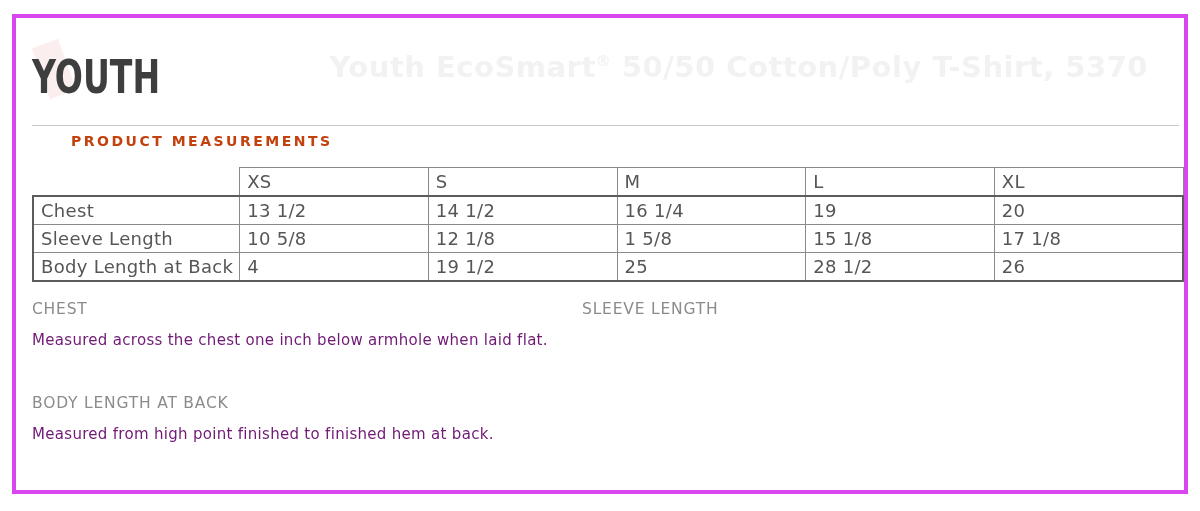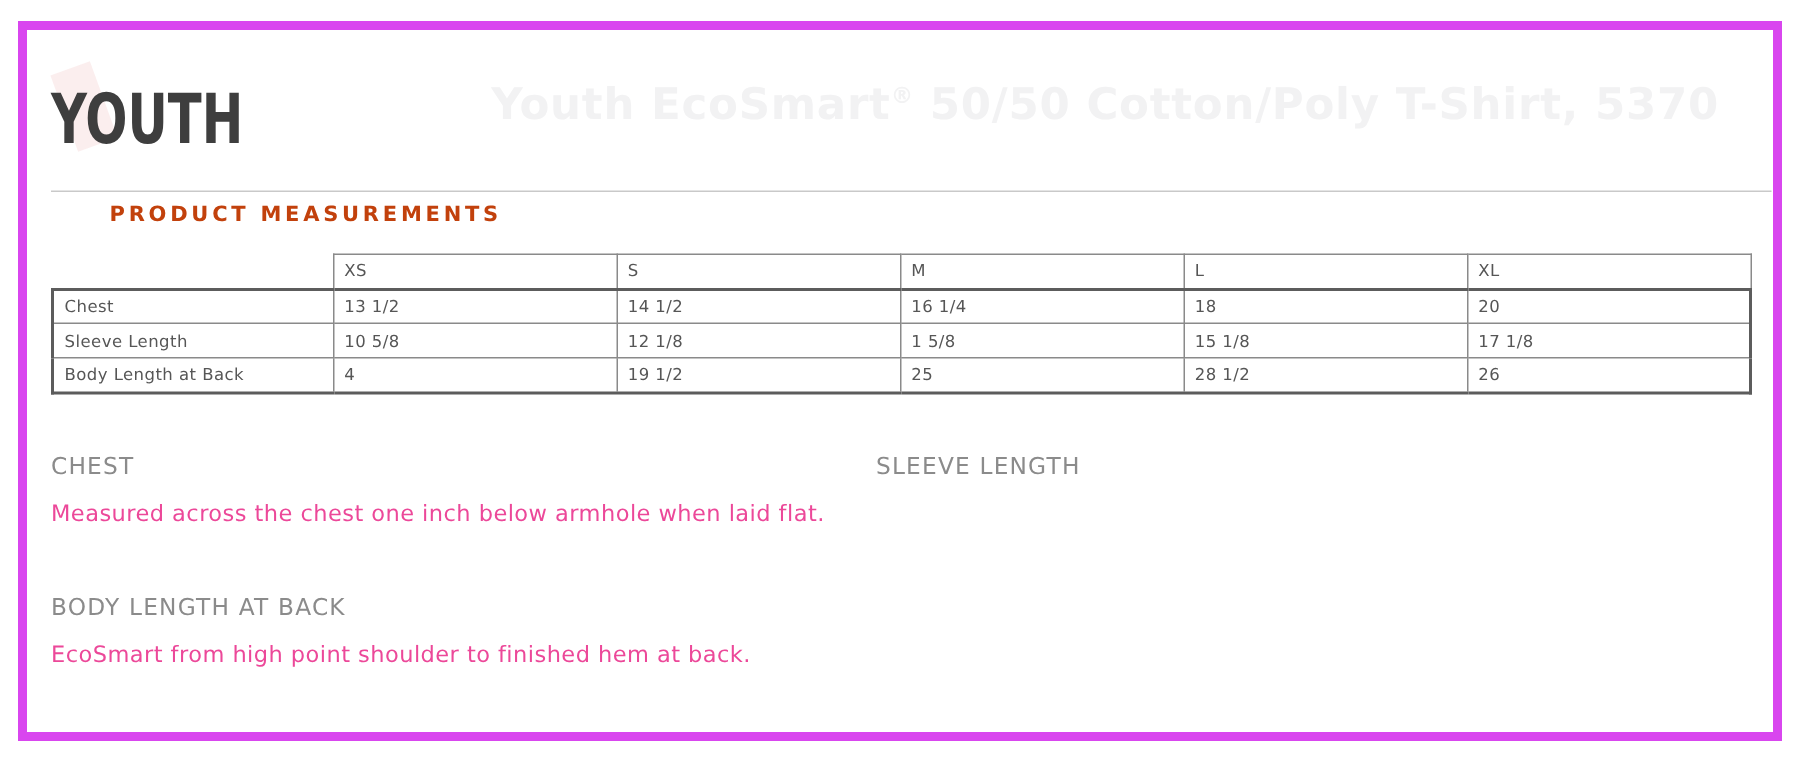--- a/index.html
+++ b/index.html
@@ -17,7 +17,7 @@
     margin: 14px 12px 0 12px;
     width: 1176px;
     height: 480px;
-    border: 6px solid #d946ef;
+    border: 4px solid #d946ef;
     background: #ffffff;
   }
   

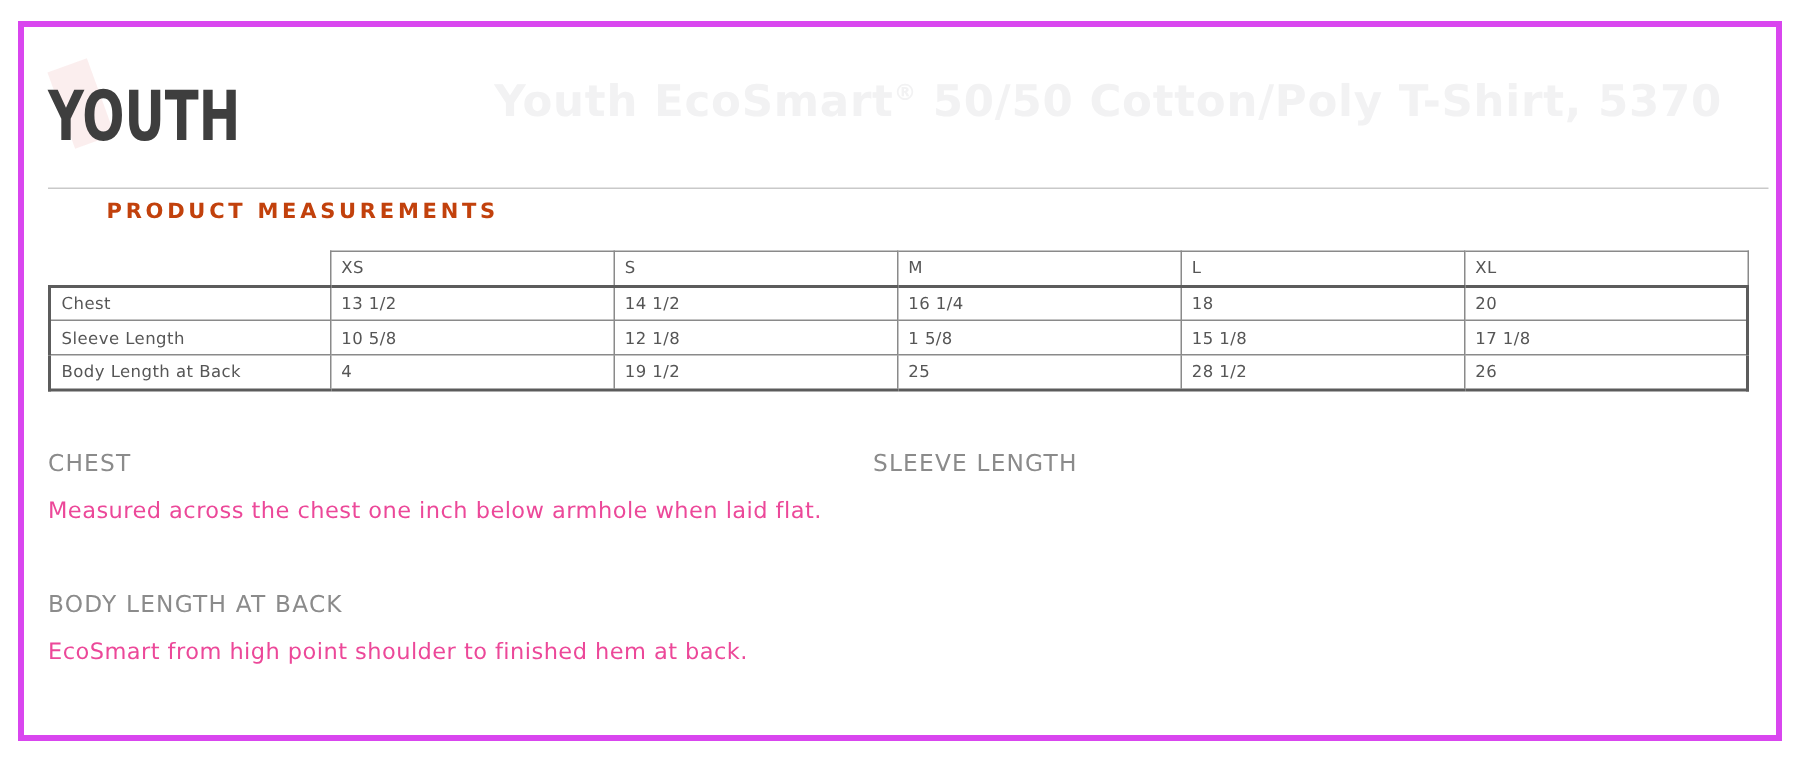--- a/index.html
+++ b/index.html
@@ -83,7 +83,7 @@
     top: 149px;
     border-collapse: collapse;
     table-layout: fixed;
-    font-size: 11px;
+    font-size: 18px;
     color: #565656;
     letter-spacing: 0.3px;
   }

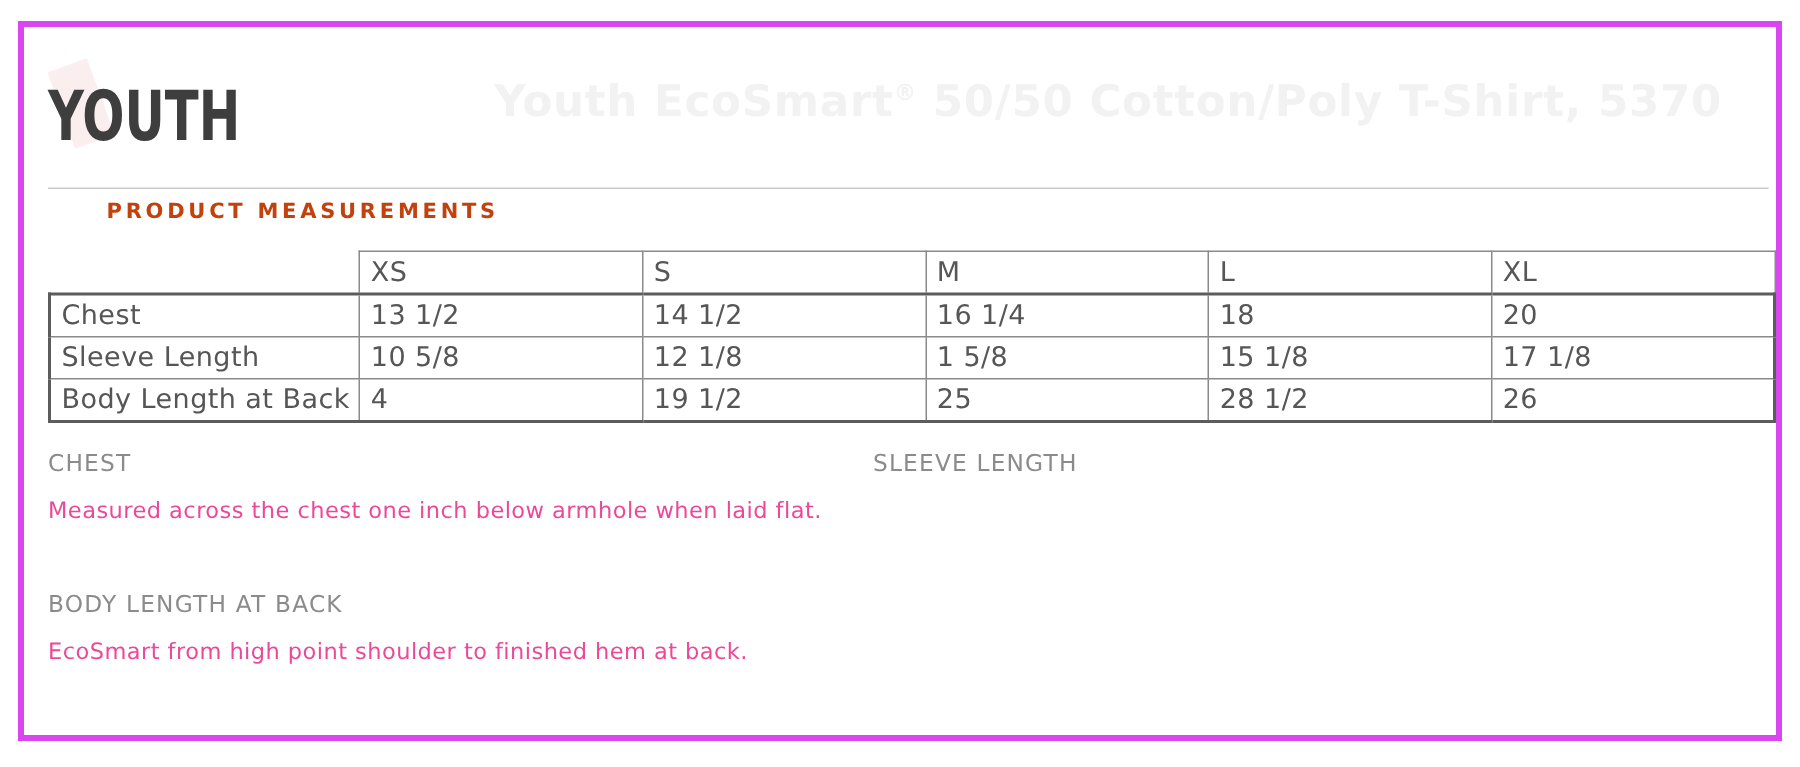--- a/index.html
+++ b/index.html
@@ -175,7 +175,7 @@
         <td>13 1/2</td>
         <td>14 1/2</td>
         <td>16 1/4</td>
-        <td>18</td>
+        <td>19</td>
         <td>20</td>
       </tr>
       <tr>

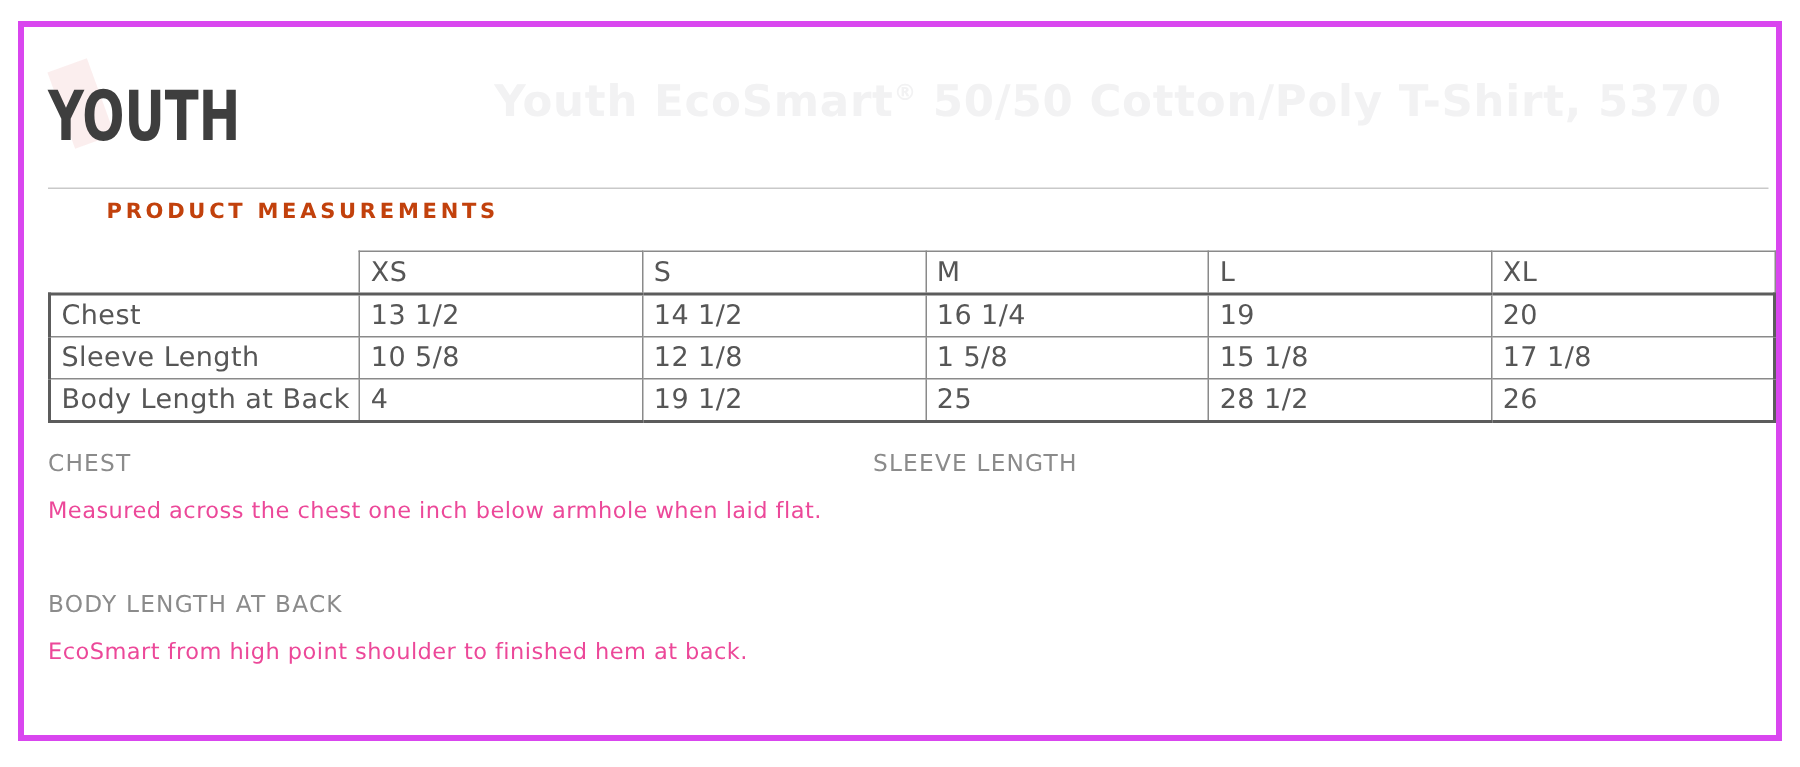--- a/index.html
+++ b/index.html
@@ -128,7 +128,7 @@
   }
   .def-text {
     font-size: 15px;
-    color: #ec4899;
+    color: #701a75;
     letter-spacing: 0.3px;
     margin: 0;
     line-height: 24px;

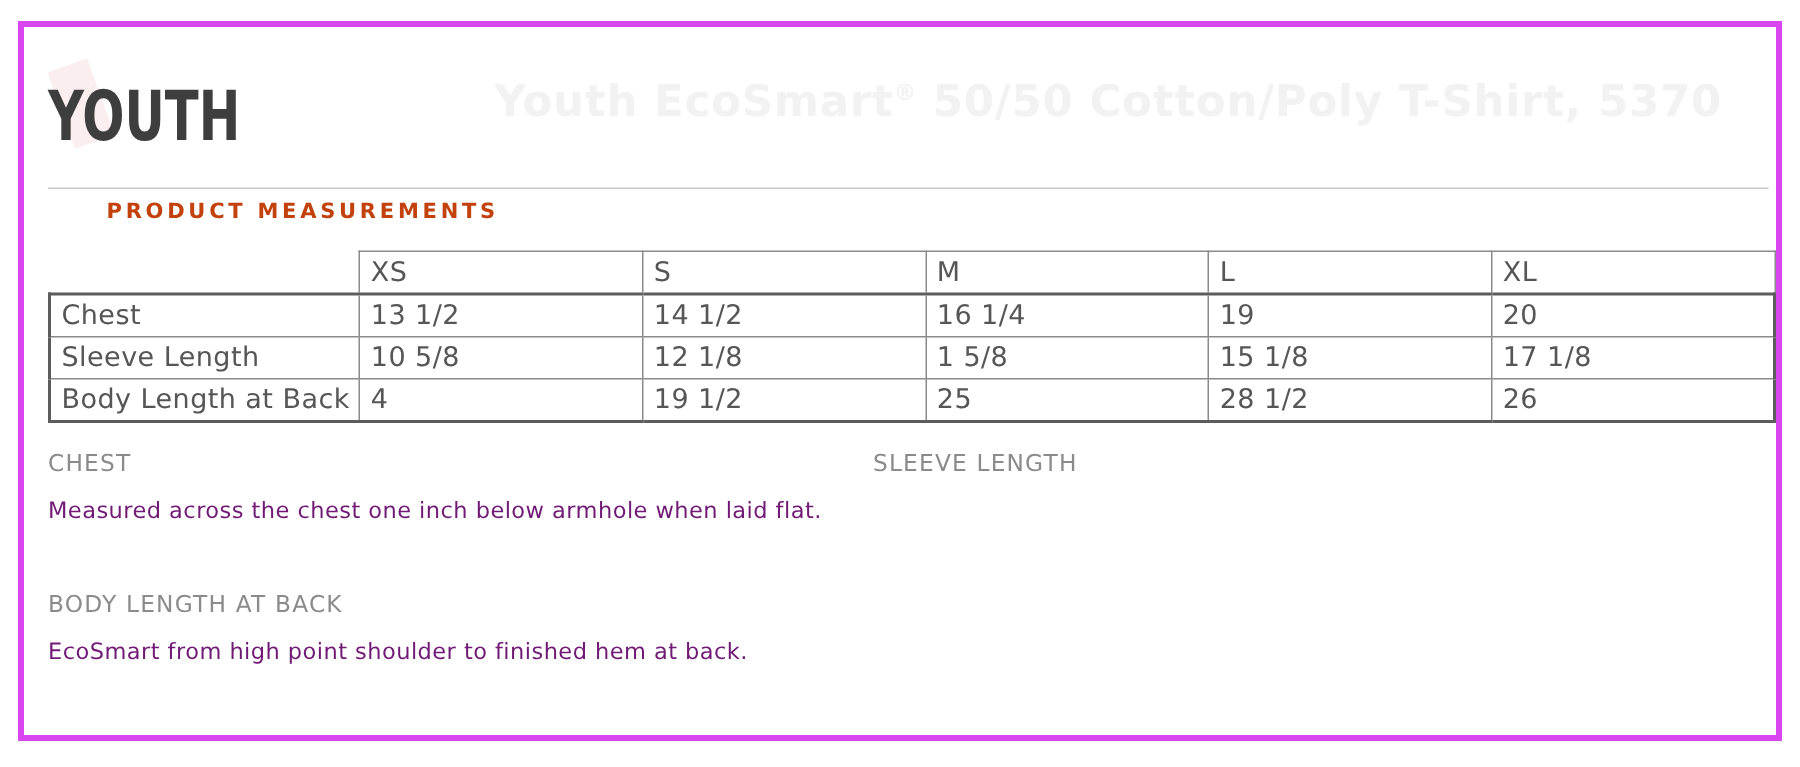--- a/index.html
+++ b/index.html
@@ -210,7 +210,7 @@
     <div class="defs-row">
       <div class="def-col-left">
         <div class="def-heading">BODY LENGTH AT BACK</div>
-        <p class="def-text">EcoSmart from high point shoulder to finished hem at back.</p>
+        <p class="def-text">Measured from high point finished to finished hem at back.</p>
       </div>
       <div class="def-col-right"></div>
     </div>

